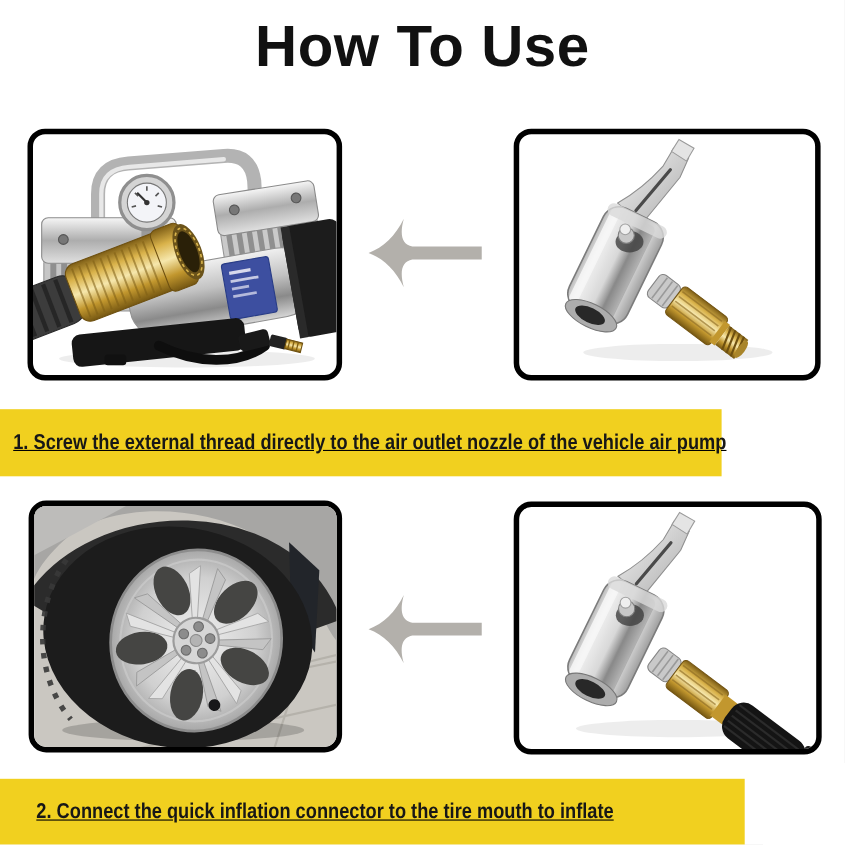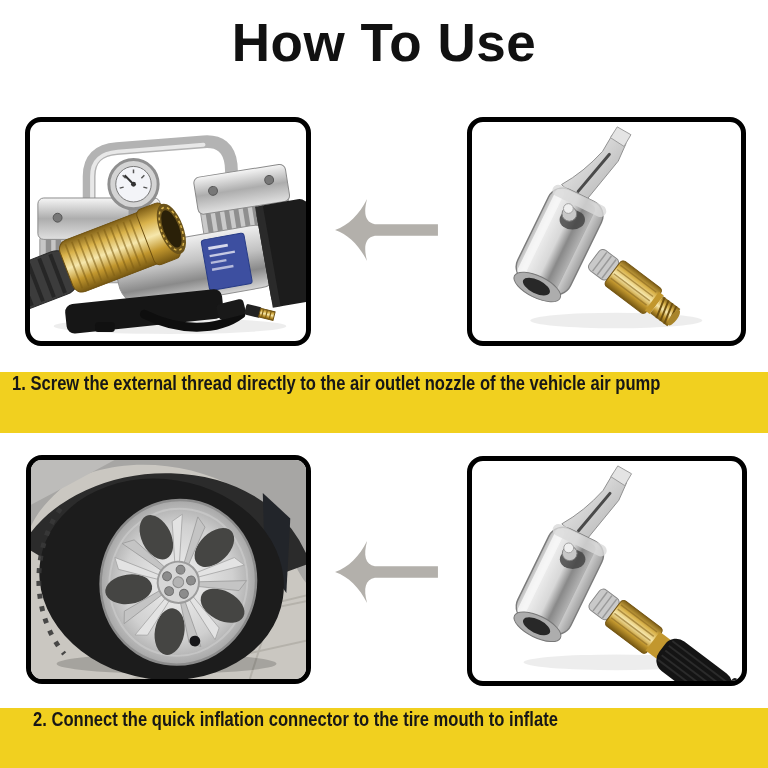--- a/index.html
+++ b/index.html
@@ -17,7 +17,7 @@
   .arrow{position:absolute;width:107px;height:66px;}
   .arrow-1{left:333px;top:197px;}
   .arrow-2{left:333px;top:539px;}
-  .banner{position:absolute;left:0;width:768px;background:#f1d01f;display:flex;align-items:flex-start;}
+  .banner{position:absolute;left:0;width:656px;background:#f1d01f;display:flex;align-items:center;text-decoration:underline;}
   .banner-1{top:372px;height:61px;}
   .banner-2{top:708px;height:60px;padding-left:21px;}
   .banner-text{display:inline-block;margin-left:12px;font-size:19.5px;font-weight:bold;

